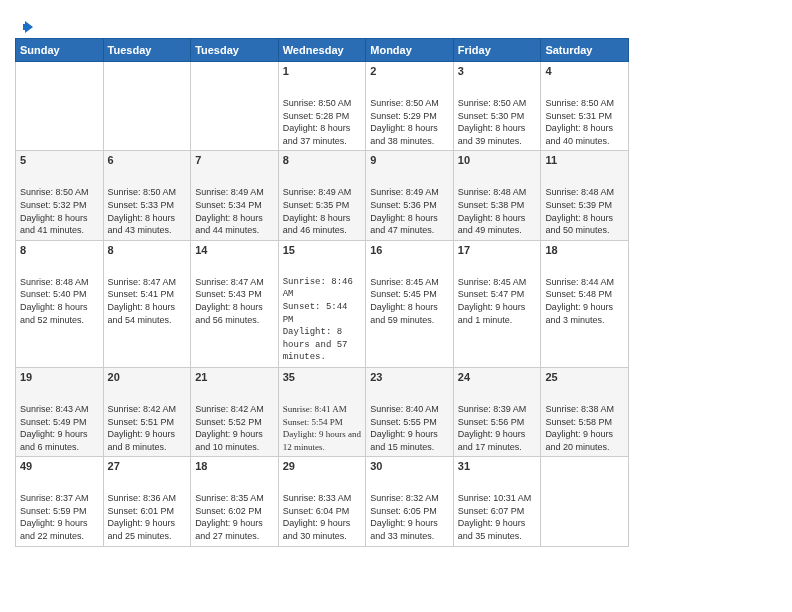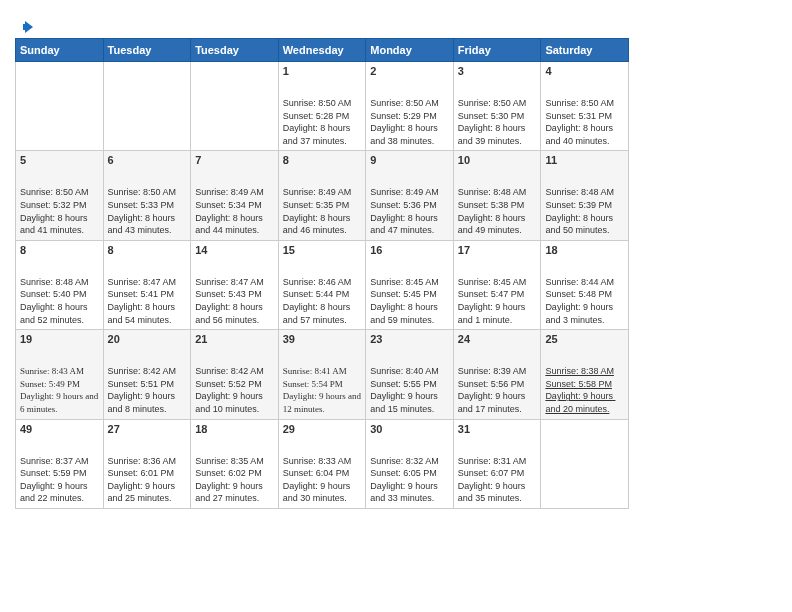--- a/index.html
+++ b/index.html
@@ -210,7 +210,7 @@
           </td>
           <td>
             <span class="day-number">15</span>
-            <div class="day-info" style="white-space: pre-wrap;">Sunrise: 8:46 AM
+            <div class="day-info" style="white-space: pre-wrap; font-family: Liberation Mono, monospace;">Sunrise: 8:46 AM
 Sunset: 5:44 PM
 Daylight: 8 hours and 57 minutes.</div>
           </td>

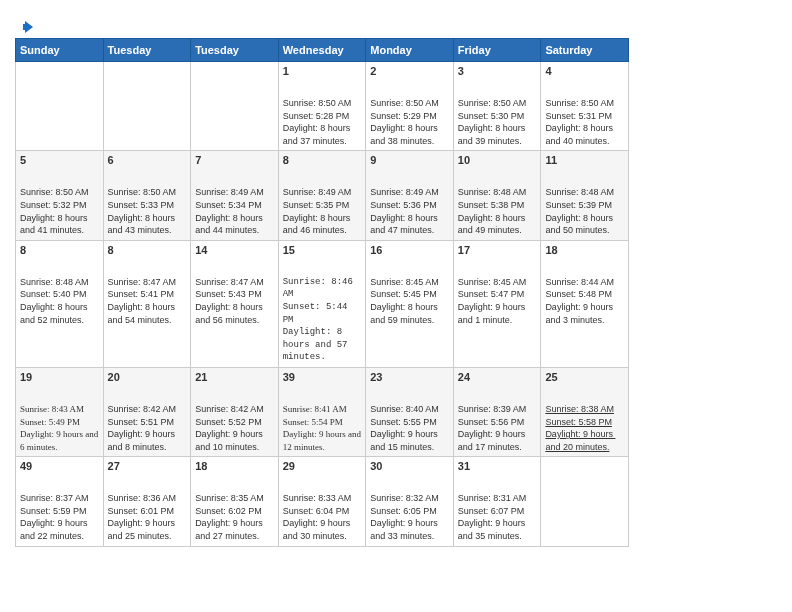--- a/index.html
+++ b/index.html
@@ -253,7 +253,7 @@
 Daylight: 9 hours and 10 minutes.</div>
           </td>
           <td>
-            <span class="day-number">39</span>
+            <span class="day-number">35</span>
             <div class="day-info" style="white-space: pre-wrap; font-family: Liberation Serif, serif;">Sunrise: 8:41 AM
 Sunset: 5:54 PM
 Daylight: 9 hours and 12 minutes.</div>

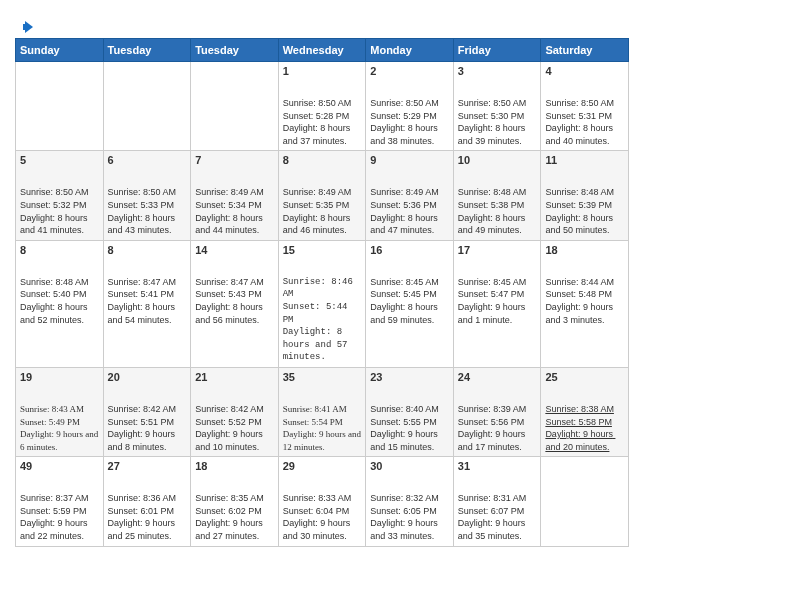--- a/index.html
+++ b/index.html
@@ -236,7 +236,7 @@
         <tr>
           <td>
             <span class="day-number">19</span>
-            <div class="day-info" style="white-space: pre-wrap; font-family: Liberation Serif, serif;">Sunrise: 8:43 AM
+            <div class="day-info" style="white-space: pre-wrap;">Sunrise: 8:43 AM
 Sunset: 5:49 PM
 Daylight: 9 hours and 6 minutes.</div>
           </td>

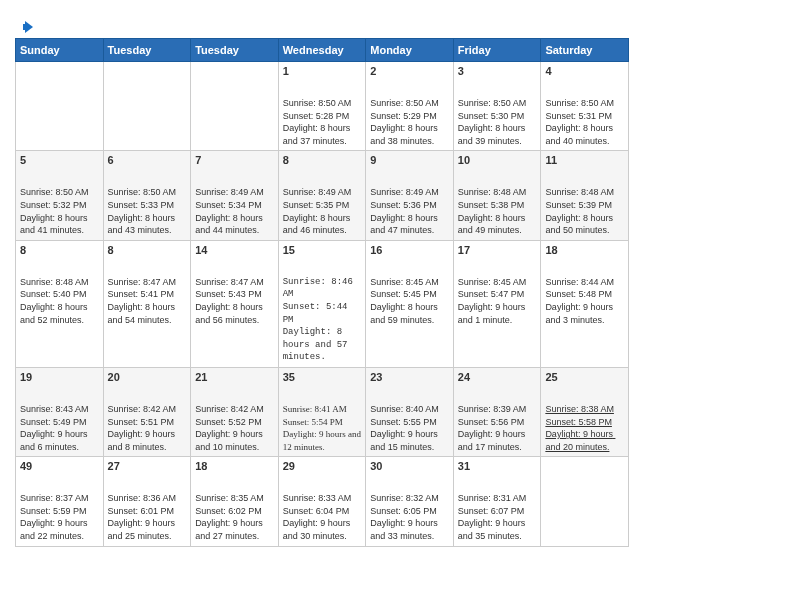--- a/index.html
+++ b/index.html
@@ -272,7 +272,7 @@
           </td>
           <td>
             <span class="day-number">25</span>
-            <div class="day-info" style="white-space: pre-wrap; text-decoration: underline;">Sunrise: 8:38 AM
+            <div class="day-info" style="white-space: pre-wrap;">Sunrise: 8:38 AM
 Sunset: 5:58 PM
 Daylight: 9 hours and 20 minutes.</div>
           </td>

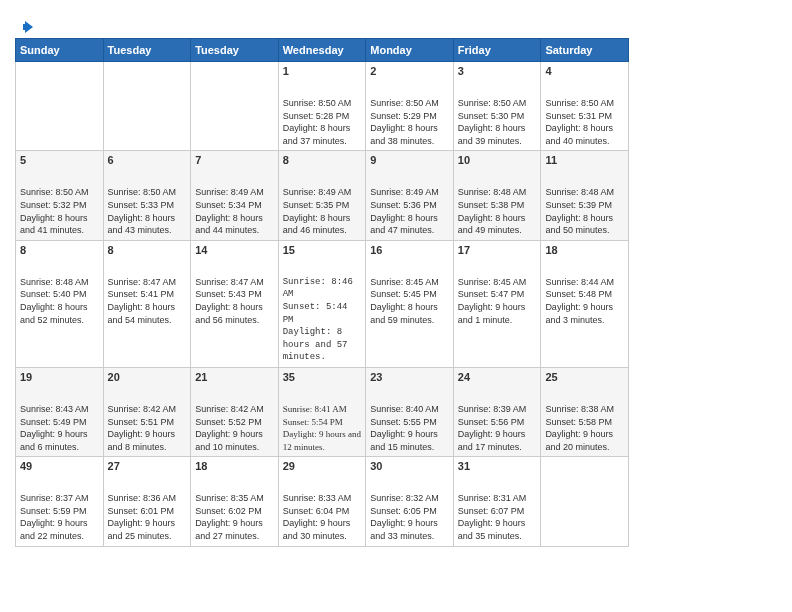--- a/index.html
+++ b/index.html
@@ -310,7 +310,7 @@
           </td>
           <td>
             <span class="day-number">31</span>
-            <div class="day-info" style="white-space: pre-wrap;">Sunrise: 8:31 AM
+            <div class="day-info" style="white-space: pre-wrap;">Sunrise: 10:31 AM
 Sunset: 6:07 PM
 Daylight: 9 hours and 35 minutes.</div>
           </td>

